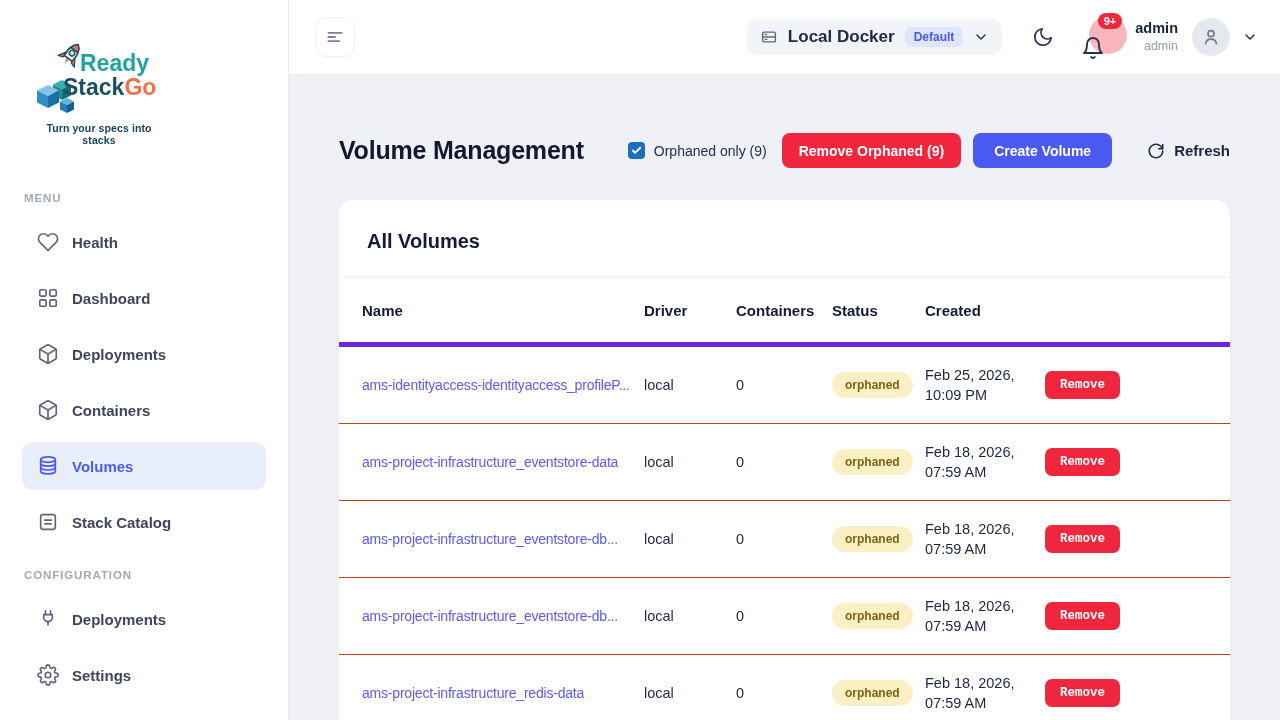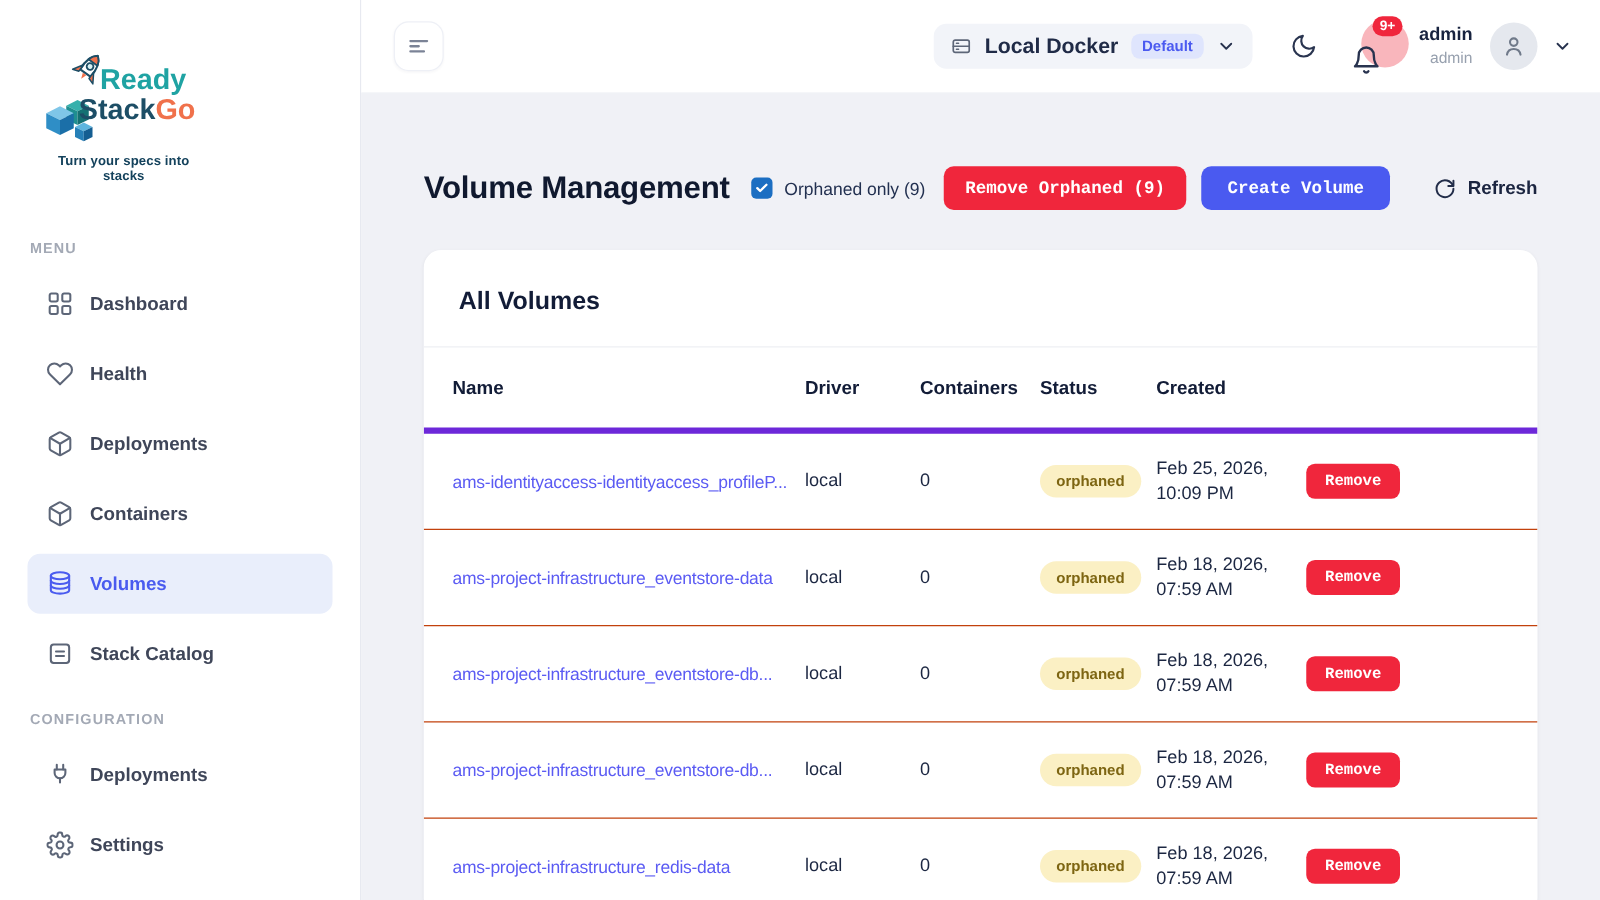--- a/index.html
+++ b/index.html
@@ -52,7 +52,7 @@
   .chk { width:17px; height:17px; background:#1b6ec2; border-radius:4px; display:flex; align-items:center; justify-content:center; }
   .chk svg { width:11px; height:11px; }
   .chk-label { font-size:14px; color:#223050; font-weight:normal; }
-  .btn { border:none; border-radius:8px; height:35px; font-family:Liberation Mono, monospace; font-size:14px; font-weight:bold; color:#fff; cursor:pointer; }
+  .btn { border:none; border-radius:8px; height:35px; font-family:Liberation Sans, sans-serif; font-size:14px; font-weight:bold; color:#fff; cursor:pointer; }
   .btn-danger { background:#f0263c; padding:0 17px; margin-right:12px; }
   .btn-primary { background:#4a5af0; padding:0 21px; }
   .refresh { display:flex; align-items:center; gap:9px; margin-left:35px; cursor:pointer; }

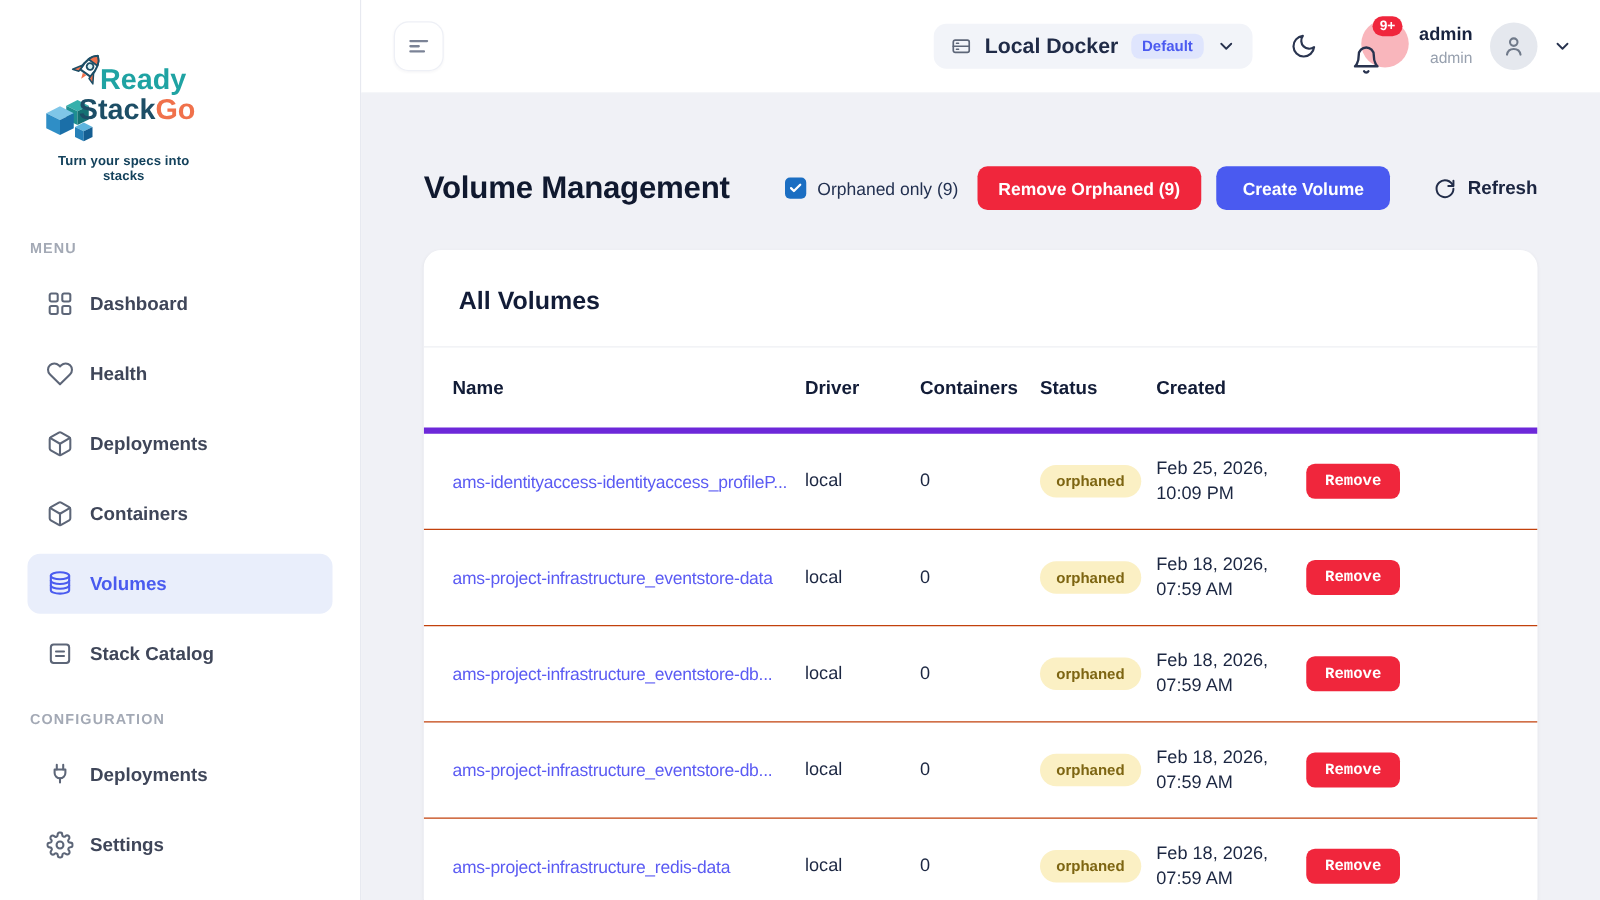--- a/index.html
+++ b/index.html
@@ -118,6 +118,15 @@
     <div class="nav-item">
       <span class="nicon">
           <svg viewBox="0 0 24 24" fill="none" stroke="currentColor" stroke-width="1.8" stroke-linecap="round" stroke-linejoin="round">
+            <path d="M20.84 4.61a5.5 5.5 0 0 0-7.78 0L12 5.67l-1.06-1.06a5.5 5.5 0 0 0-7.78 7.78l1.06 1.06L12 21.23l7.78-7.78 1.06-1.06a5.5 5.5 0 0 0 0-7.78z"></path>
+          </svg>
+        </span>
+      <span>Health</span>
+    </div>
+
+    <div class="nav-item">
+      <span class="nicon">
+          <svg viewBox="0 0 24 24" fill="none" stroke="currentColor" stroke-width="1.8" stroke-linecap="round" stroke-linejoin="round">
             <rect x="3" y="3" width="7" height="7" rx="1.5"></rect>
             <rect x="14" y="3" width="7" height="7" rx="1.5"></rect>
             <rect x="3" y="14" width="7" height="7" rx="1.5"></rect>
@@ -125,15 +134,6 @@
           </svg>
         </span>
       <span>Dashboard</span>
-    </div>
-
-    <div class="nav-item">
-      <span class="nicon">
-          <svg viewBox="0 0 24 24" fill="none" stroke="currentColor" stroke-width="1.8" stroke-linecap="round" stroke-linejoin="round">
-            <path d="M20.84 4.61a5.5 5.5 0 0 0-7.78 0L12 5.67l-1.06-1.06a5.5 5.5 0 0 0-7.78 7.78l1.06 1.06L12 21.23l7.78-7.78 1.06-1.06a5.5 5.5 0 0 0 0-7.78z"></path>
-          </svg>
-        </span>
-      <span>Health</span>
     </div>
 
     <div class="nav-item">

